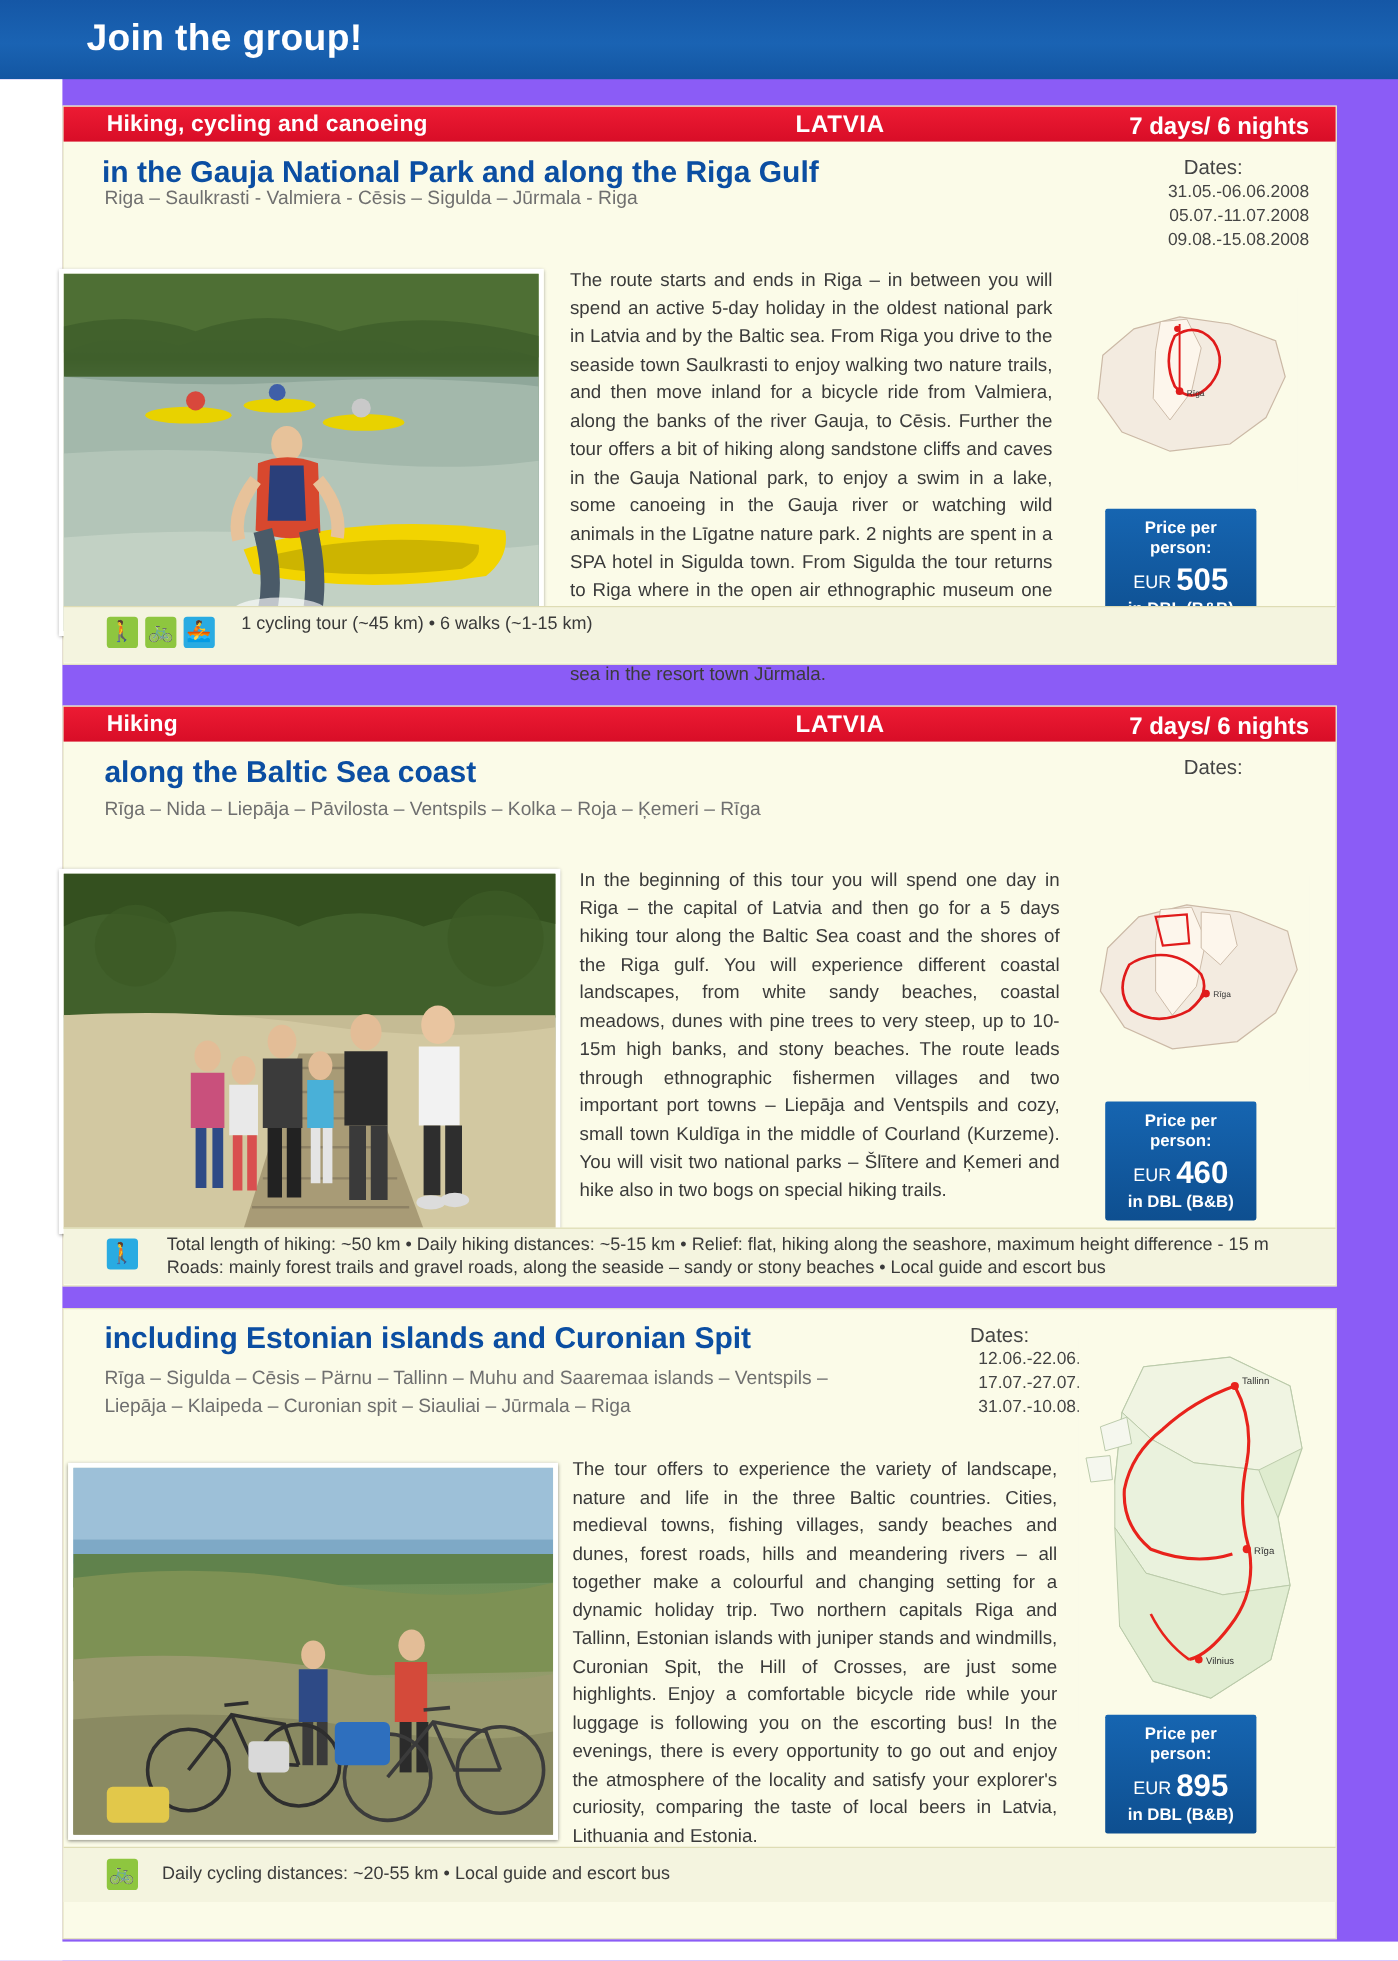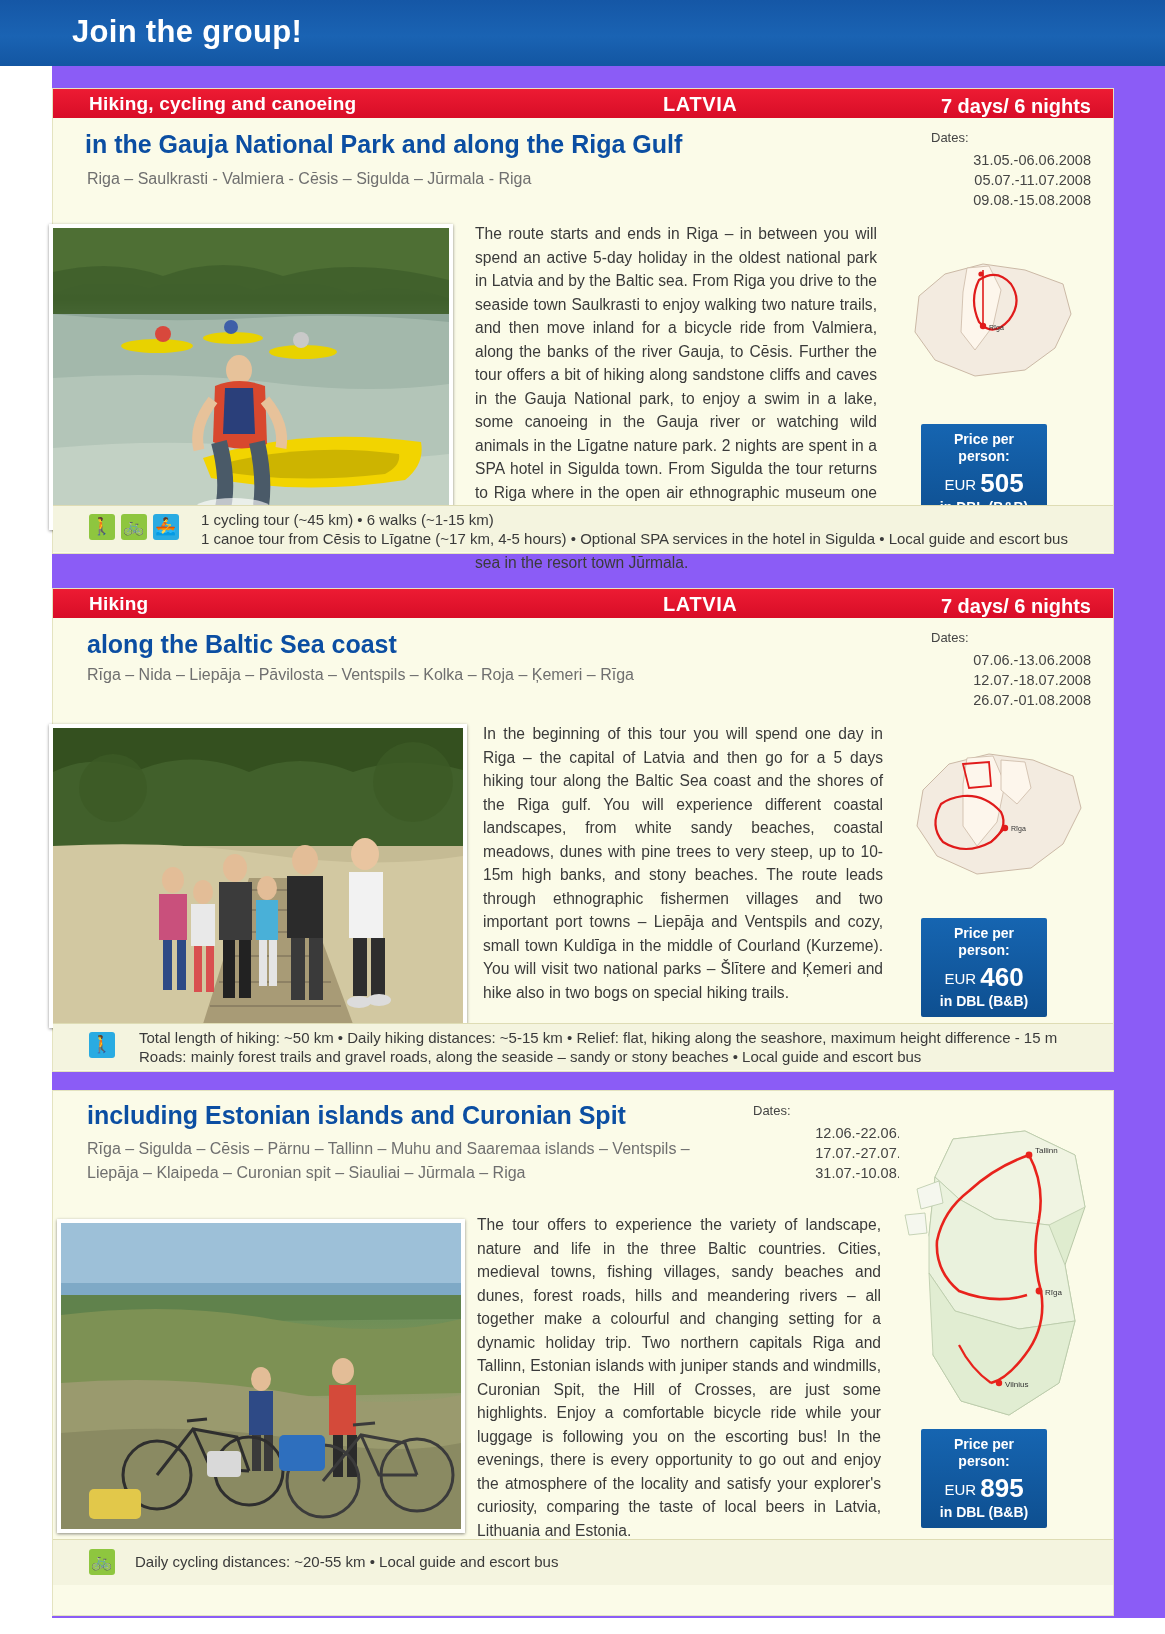--- a/index.html
+++ b/index.html
@@ -126,8 +126,8 @@
   .dates-label {
     position: absolute;
     color: #444;
-    font-size: 13px;
-    text-align: left;
+    font-size: 17px;
+    text-align: center;
   }
   .dates-list {
     position: absolute;

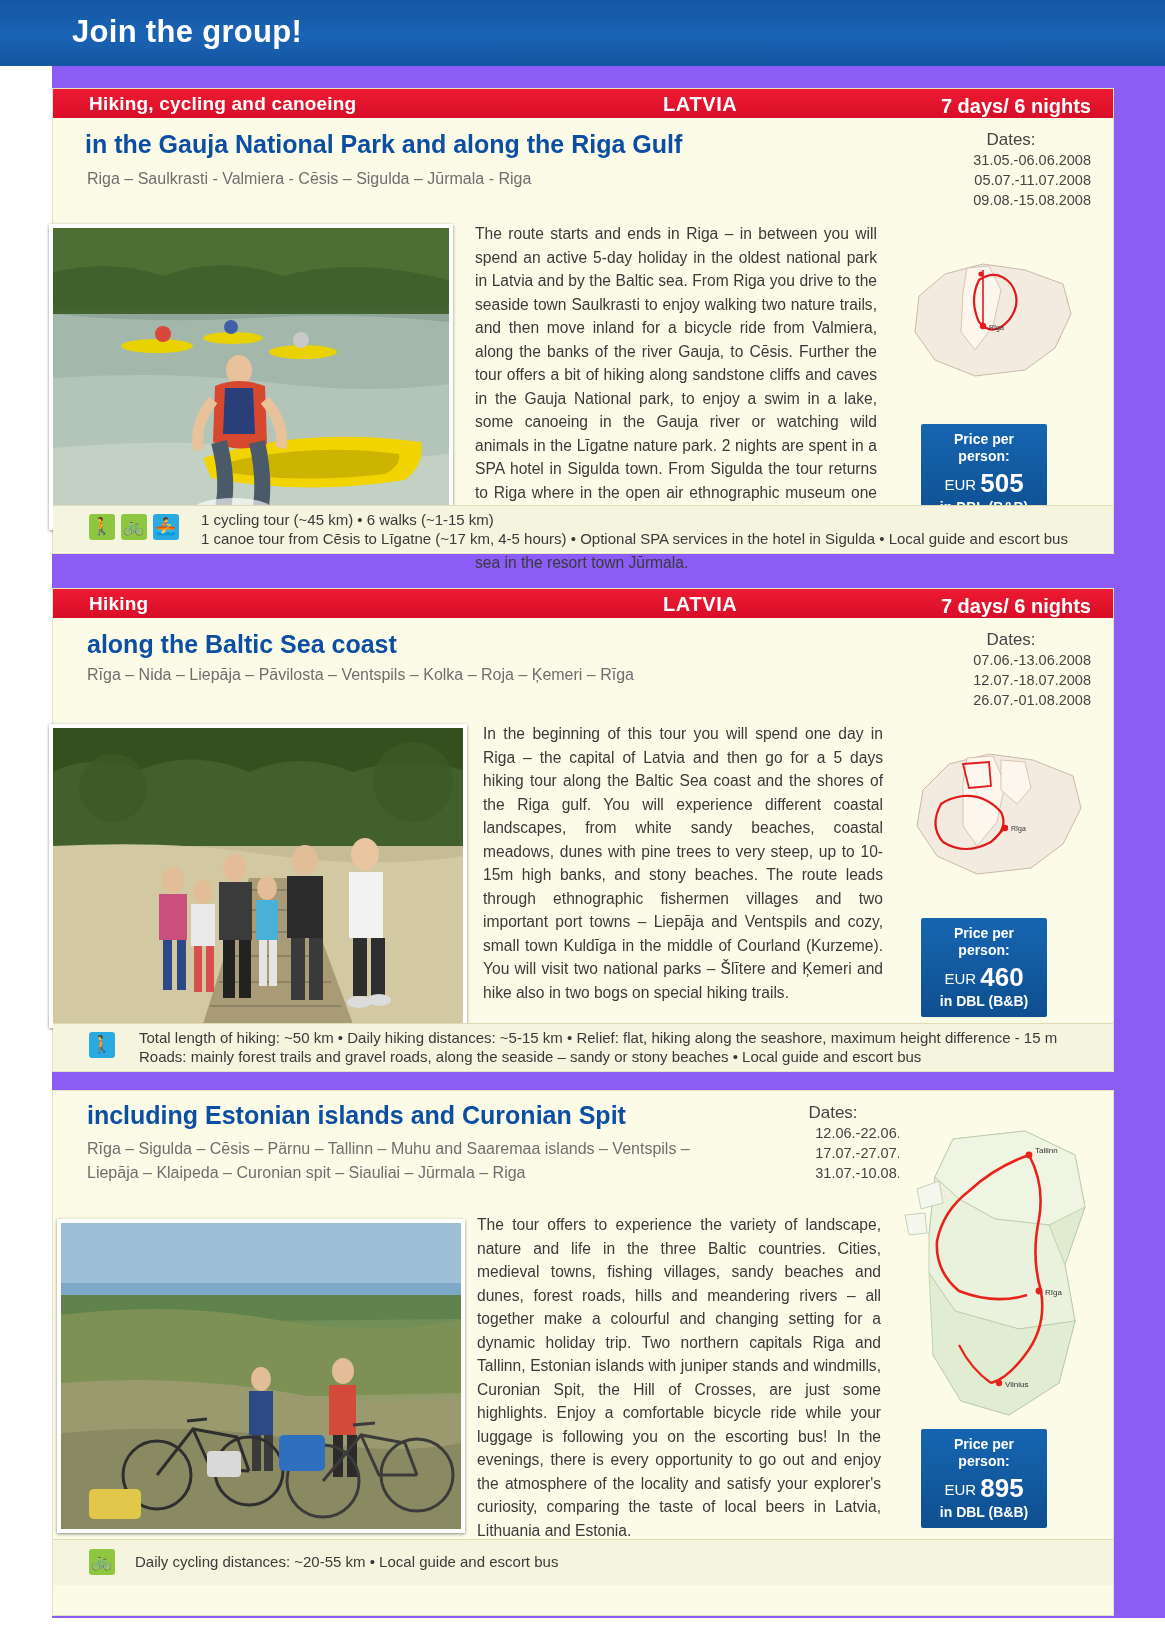--- a/index.html
+++ b/index.html
@@ -238,7 +238,7 @@
     </div>
     <div class="card-body" style="height:433px;">
       <div class="title" style="left:32px; top:12px;">in the Gauja National Park and along the Riga Gulf</div>
-      <div class="route" style="left:34px; top:52px;text-align:center;">Riga – Saulkrasti - Valmiera - Cēsis – Sigulda – Jūrmala - Riga</div>
+      <div class="route" style="left:34px; top:39px;text-align:center;">Riga – Saulkrasti - Valmiera - Cēsis – Sigulda – Jūrmala - Riga</div>
 
       <div class="photo" style="left:-4px; top:106px; width:396px; height:298px;">
         <div class="ph-river"></div>

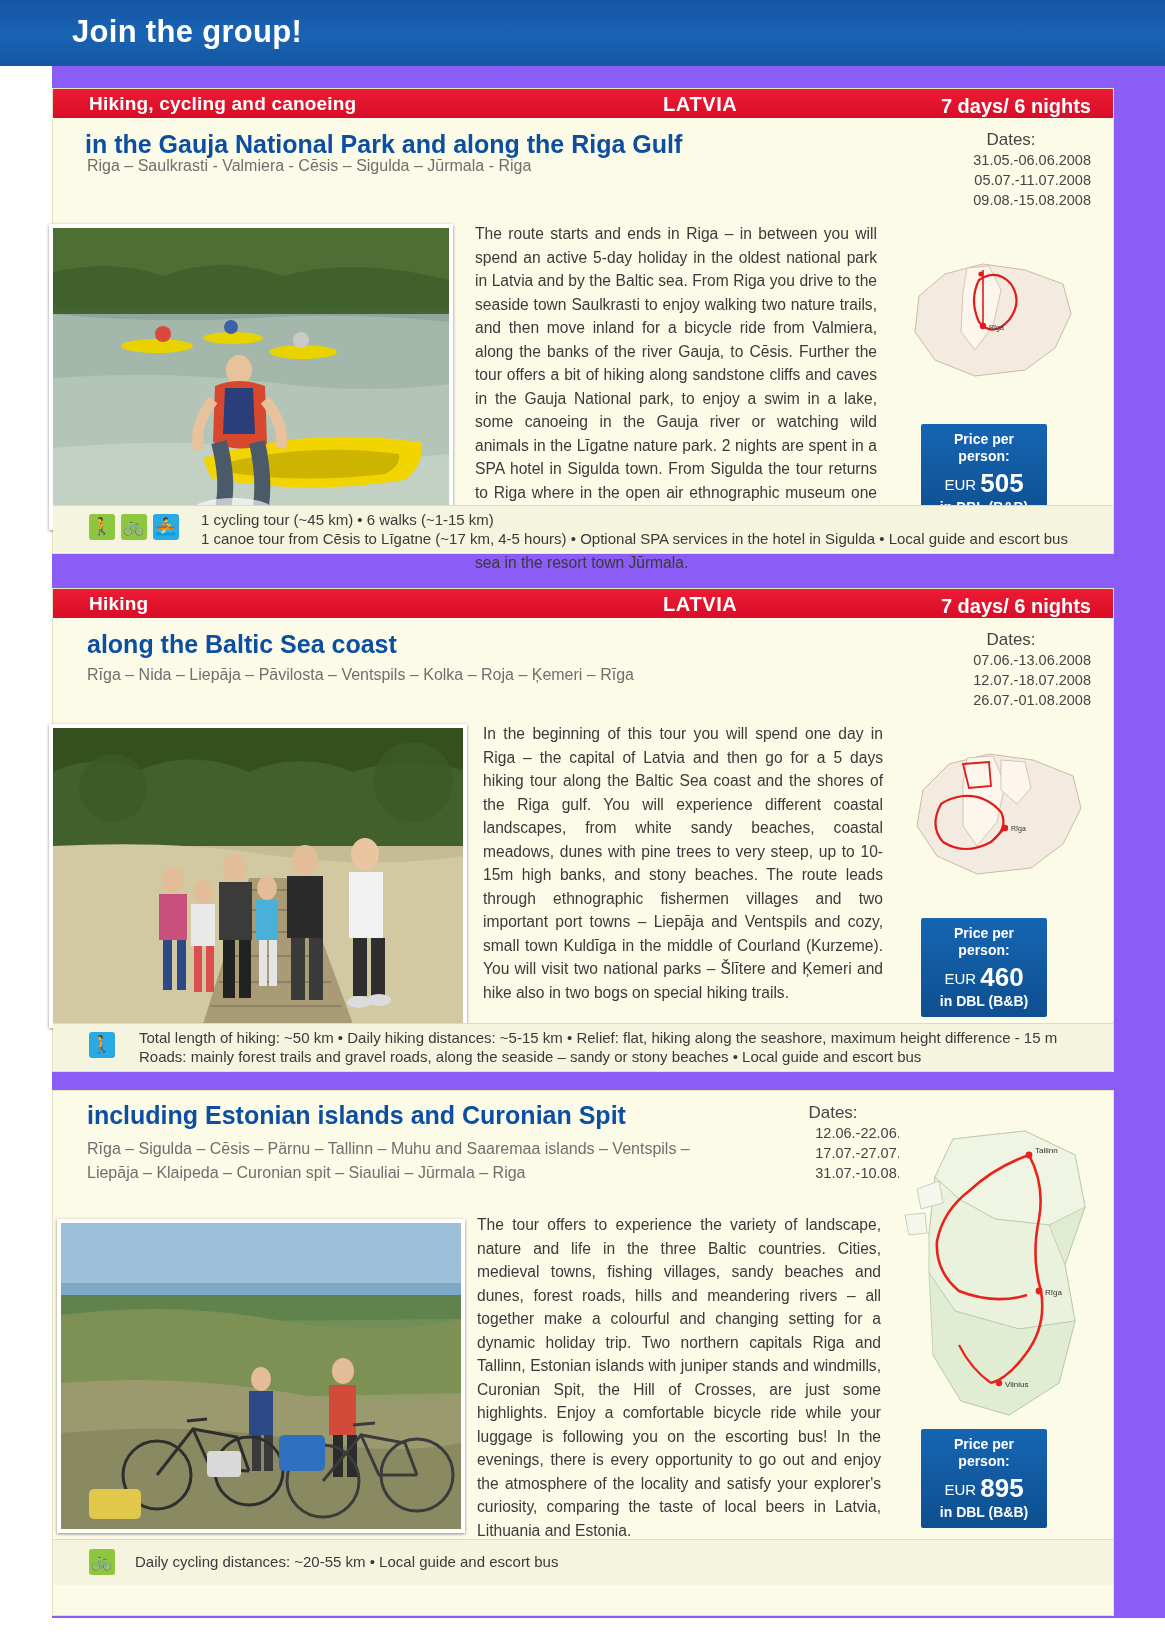--- a/index.html
+++ b/index.html
@@ -314,7 +314,6 @@
             <span class="icon-glyph">🚣</span>
           </span>
         <div class="notes-text" style="left:148px; top:3px;">1 cycling tour (~45 km) • 6 walks  (~1-15 km)</div>
-        <div class="notes-text" style="left:148px; top:22px;">1 canoe tour from Cēsis to Līgatne (~17 km, 4-5 hours) • Optional SPA services in the hotel in Sigulda • Local guide and escort bus</div>
       </div>
     </div>
   </div>

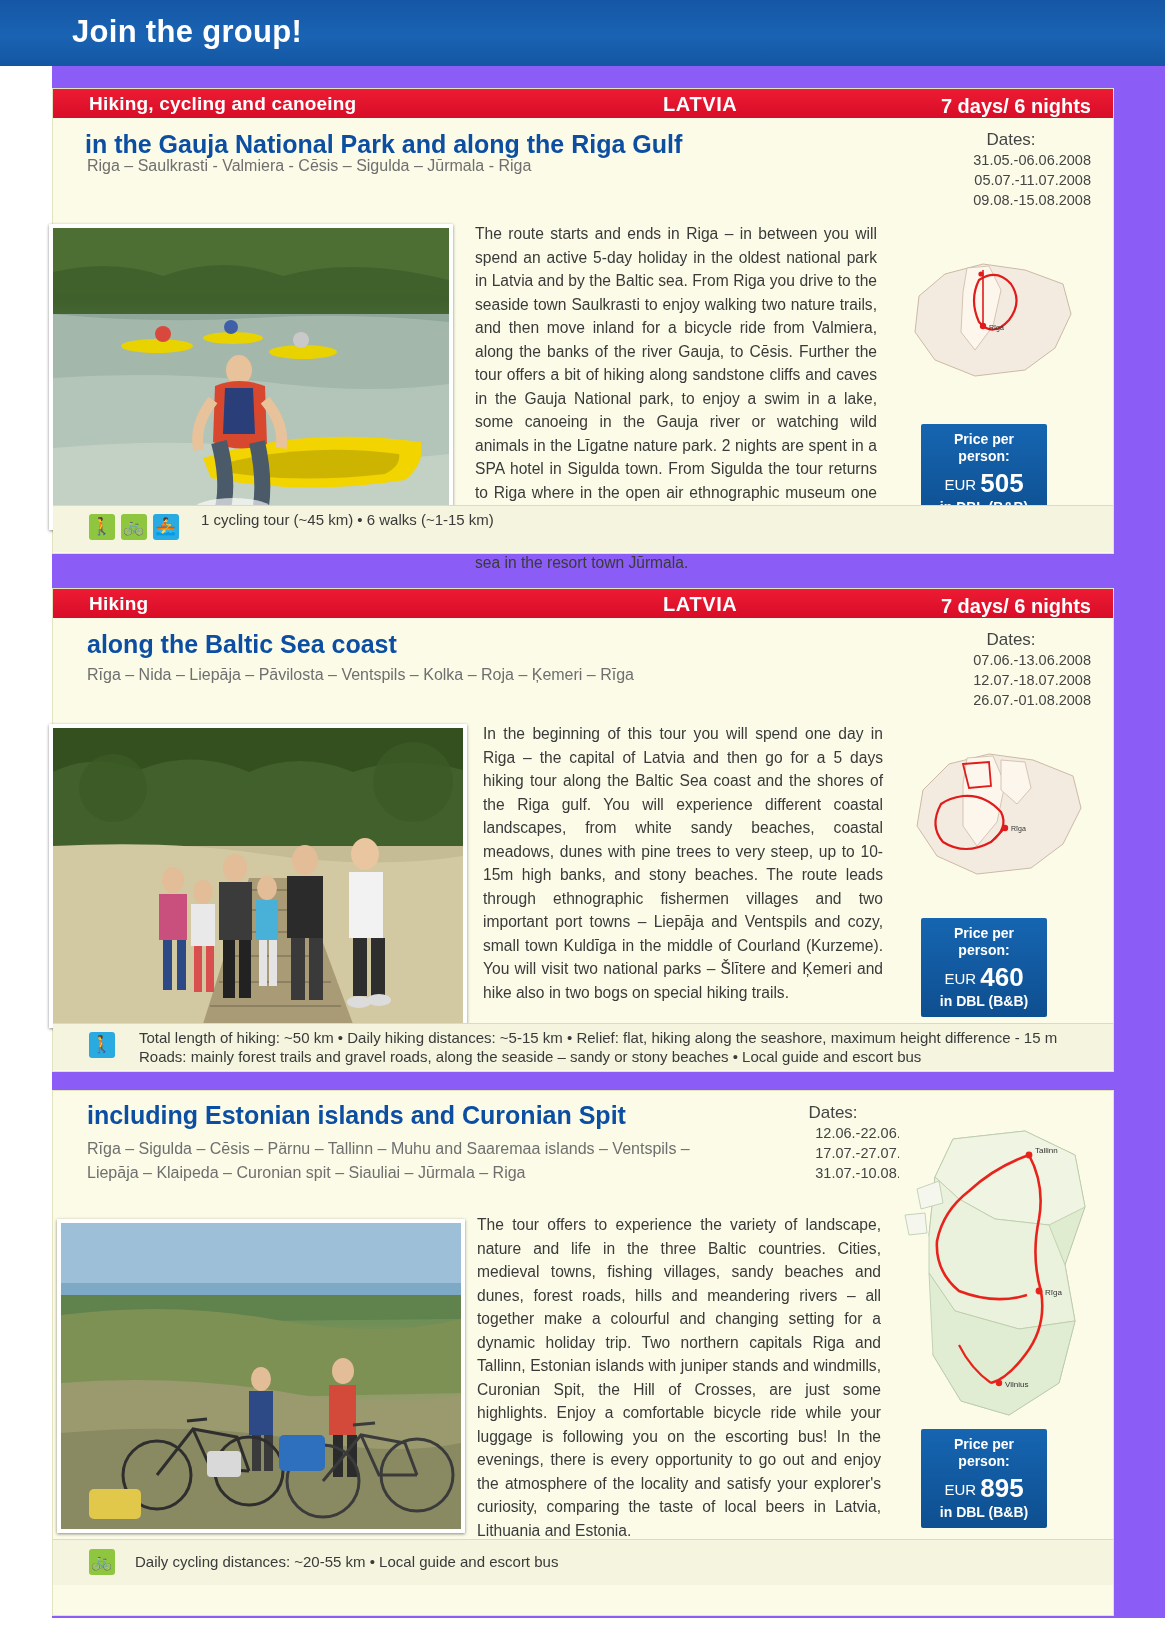--- a/index.html
+++ b/index.html
@@ -392,11 +392,6 @@
       <div class="desc" style="left:430px; top:104px; width:400px;">In the beginning of this tour you will spend one day in Riga – the capital of Latvia and then go for a 5 days hiking tour along the Baltic Sea coast and the shores of the Riga gulf. You will experience different coastal landscapes, from white sandy beaches, coastal meadows, dunes with pine trees to very steep, up to 10-15m high banks, and stony beaches. The route leads through ethnographic fishermen villages and two important port towns – Liepāja and Ventspils and cozy, small town Kuldīga in the middle of Courland (Kurzeme). You will visit two national parks – Šlītere and Ķemeri and hike also in two bogs on special hiking trails.</div>
 
       <div class="dates-label" style="right:22px; top:12px; width:160px;">Dates:</div>
-      <div class="dates-list" style="right:22px; top:32px; width:180px;">
-        <div>07.06.-13.06.2008</div>
-        <div>12.07.-18.07.2008</div>
-        <div>26.07.-01.08.2008</div>
-      </div>
 
       <div class="map" style="left:852px; top:112px; width:186px; height:180px;">
         <svg width="186" height="180" viewBox="0 0 186 180">

